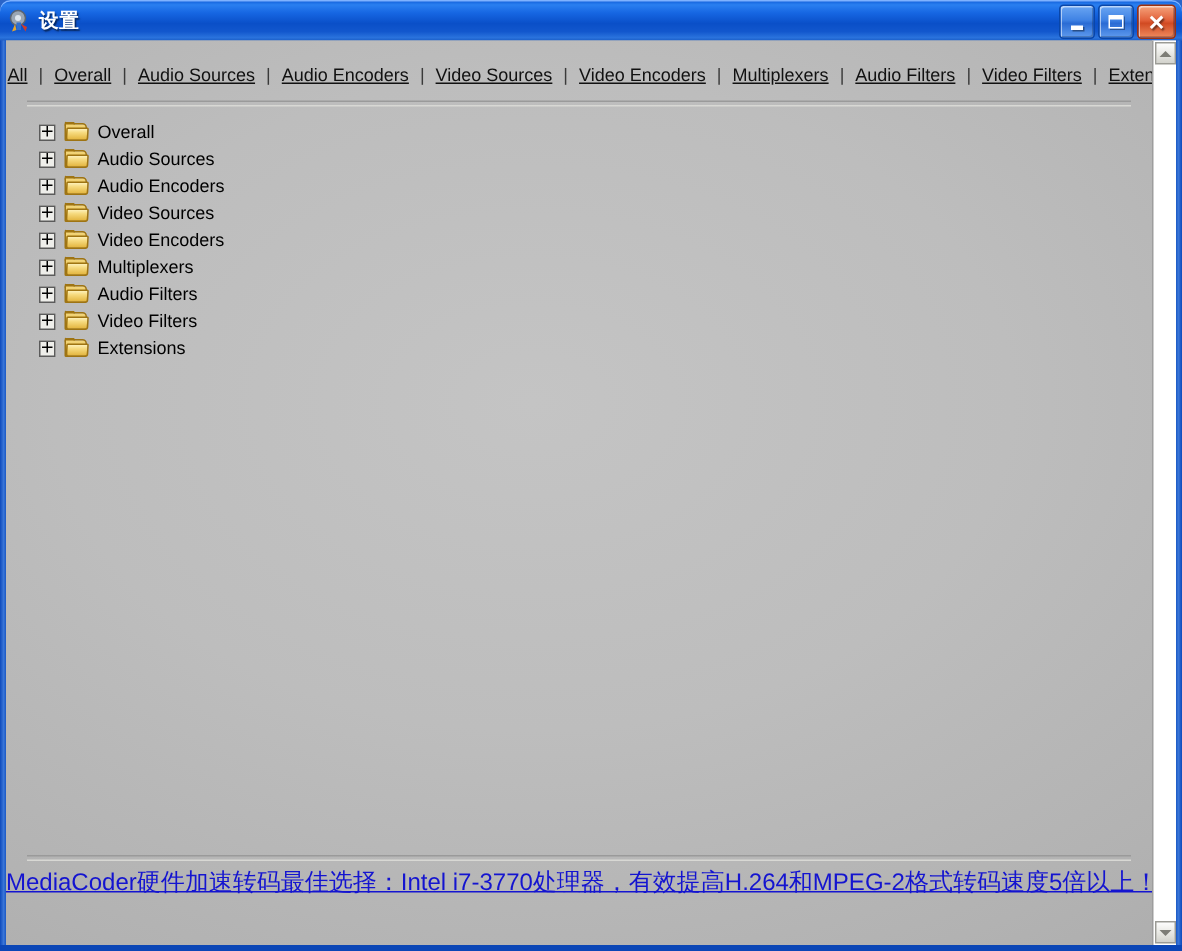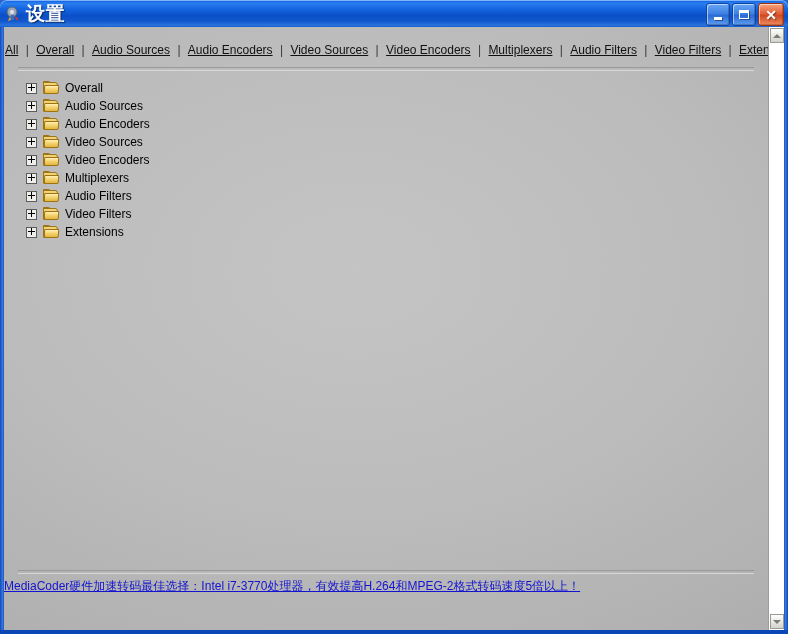--- a/index.html
+++ b/index.html
@@ -45,7 +45,7 @@
   }
   .title-text {
     color: #ffffff;
-    font-size: 19px;
+    font-size: 13px;
     font-weight: bold;
     text-shadow: 1px 1px 1px rgba(0,0,0,0.55);
     letter-spacing: 0.5px;

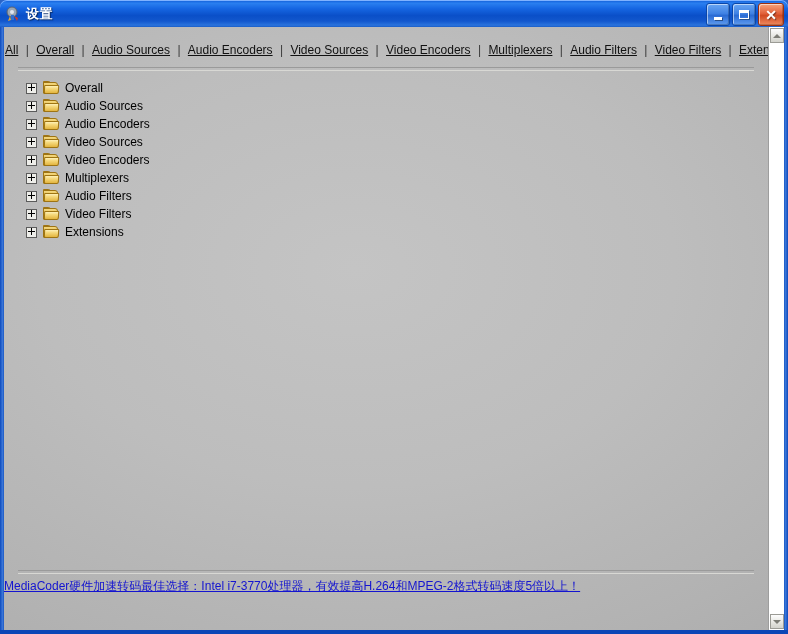--- a/index.html
+++ b/index.html
@@ -228,7 +228,8 @@
     position: absolute;
     left: 0; top: 551px;
     width: 672px;
-    font-size: 12px;
+    text-align: center;
+    font-size: 16px;
   }
   .promo a {
     color: #1414d0;

